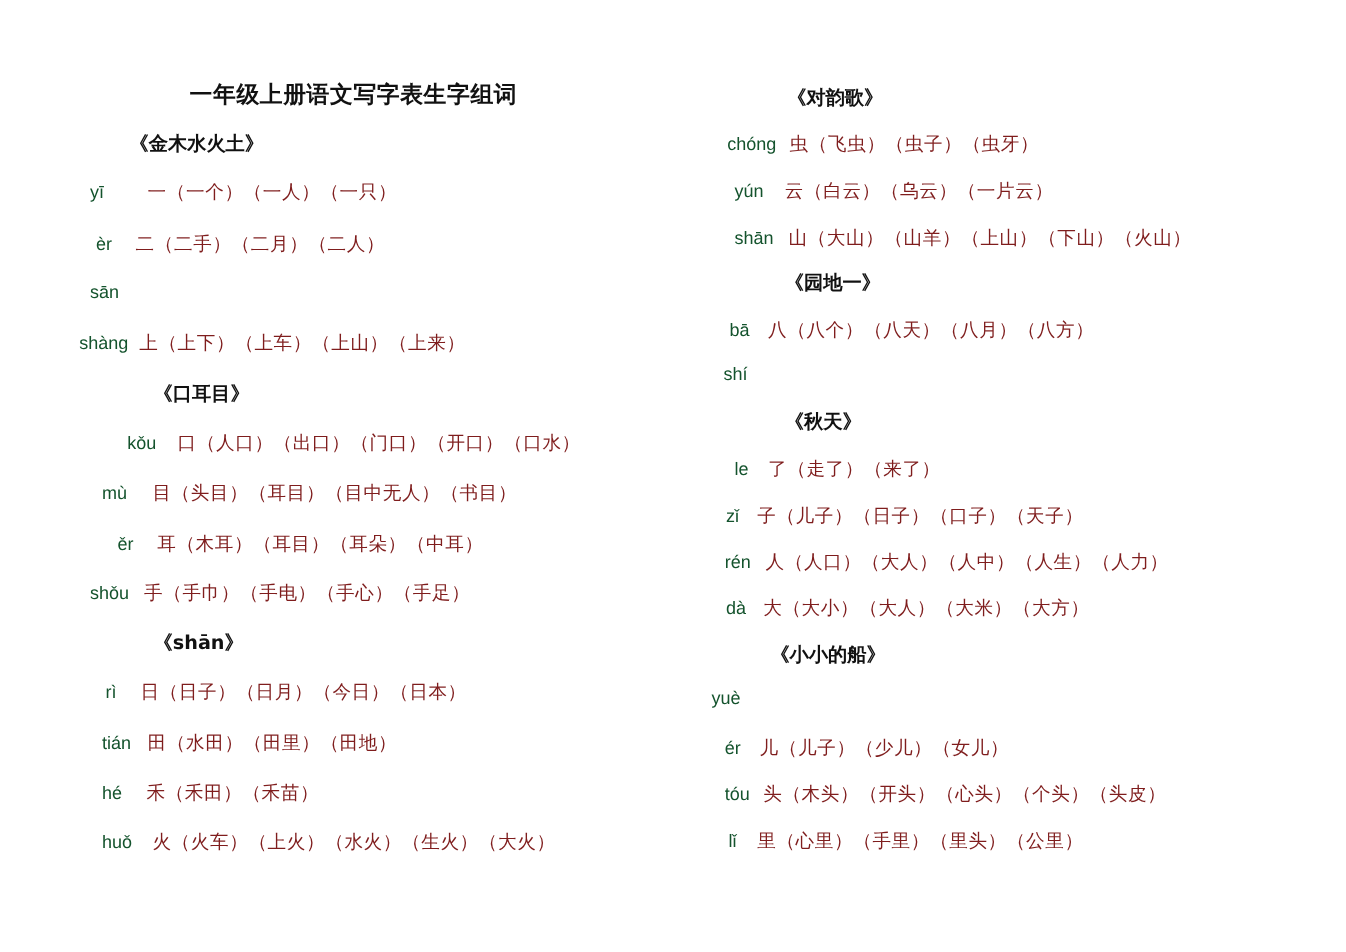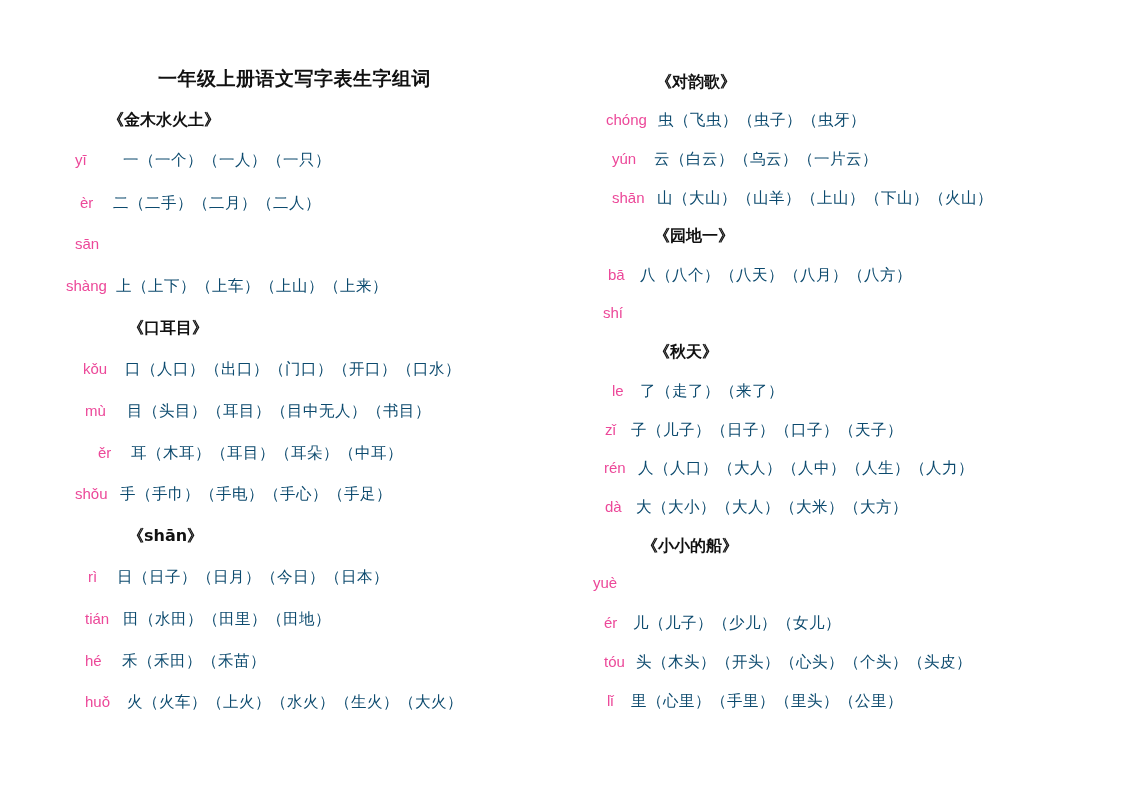--- a/index.html
+++ b/index.html
@@ -9,7 +9,7 @@
            letter-spacing: 0.5px; }
   .heading { position: absolute; font-size: 16px; font-weight: bold; white-space: nowrap; }
   .row { position: absolute; white-space: nowrap; font-size: 15.5px; display: flex; align-items: baseline; }
-  .py { font-family: "Liberation Sans", sans-serif; font-size: 15px; color: #ec4899; display: inline-block; }
+  .py { font-family: "Liberation Sans", sans-serif; font-size: 15px; color: #14532d; display: inline-block; }
   .chars { color: #0c4a6e; letter-spacing: 0.5px; }
 </style>
 </head>

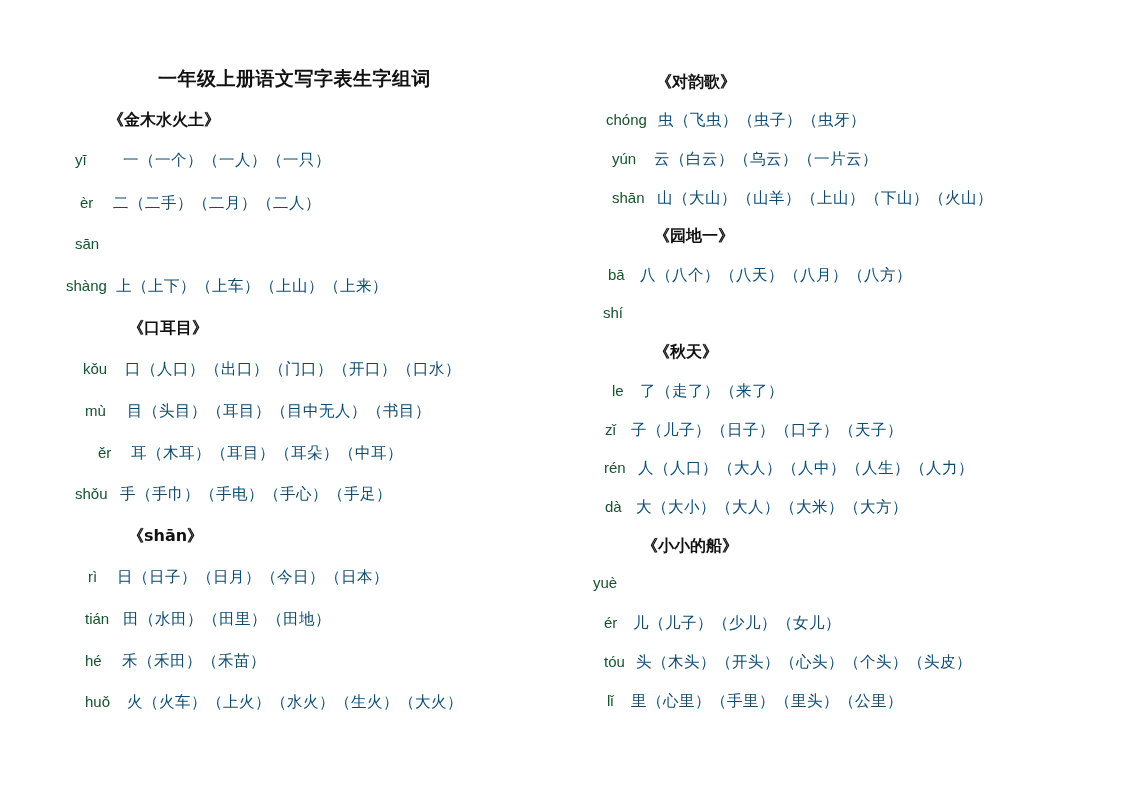--- a/index.html
+++ b/index.html
@@ -10,7 +10,7 @@
   .heading { position: absolute; font-size: 16px; font-weight: bold; white-space: nowrap; }
   .row { position: absolute; white-space: nowrap; font-size: 15.5px; display: flex; align-items: baseline; }
   .py { font-family: "Liberation Sans", sans-serif; font-size: 15px; color: #14532d; display: inline-block; }
-  .chars { color: #0c4a6e; letter-spacing: 0.5px; }
+  .chars { color: #7f1d1d; letter-spacing: 0.5px; }
 </style>
 </head>
 <body>

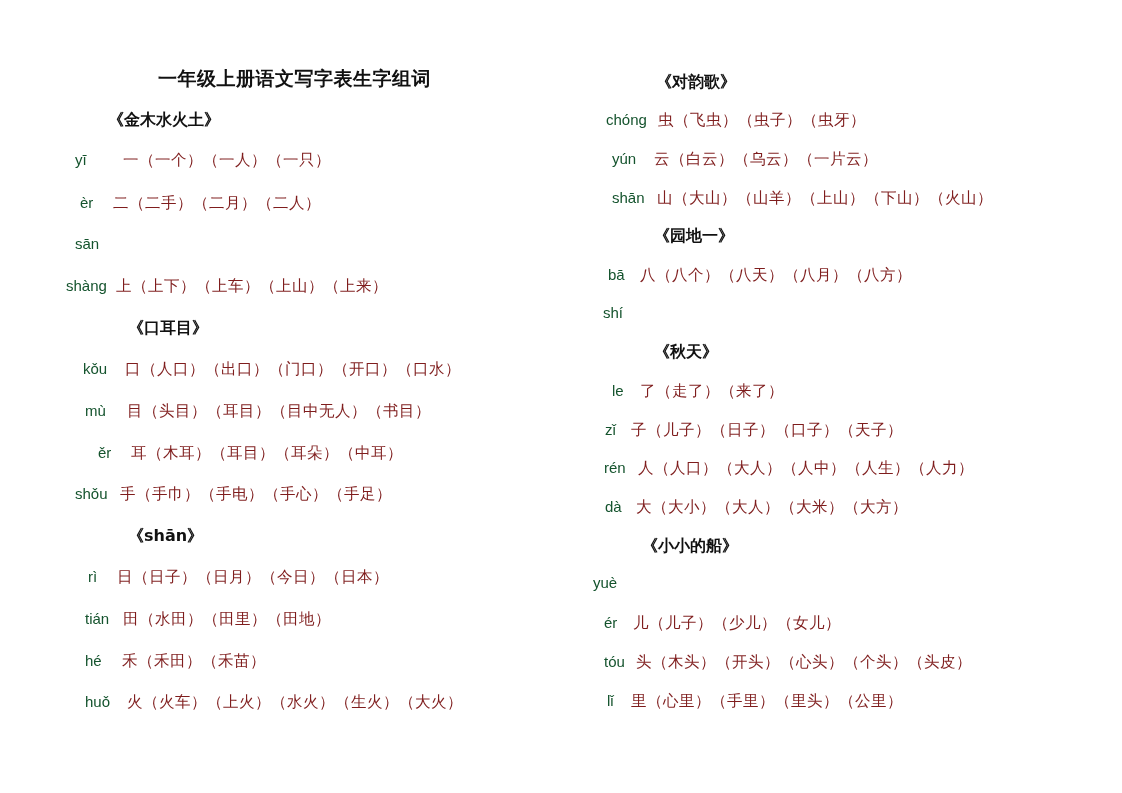--- a/index.html
+++ b/index.html
@@ -36,7 +36,7 @@
 
 <div class="heading" style="left:128px;top:318px;">《口耳目》</div>
 <div class="row" style="left:83px;top:359px;">
-    <span class="py" style="width:42px;">kǒu</span>
+    <span class="py" style="width:42px;margin-left:23px;">kǒu</span>
     <span class="chars">口（人口）（出口）（门口）（开口）（口水）</span>
   </div>
 <div class="row" style="left:85px;top:401px;">

